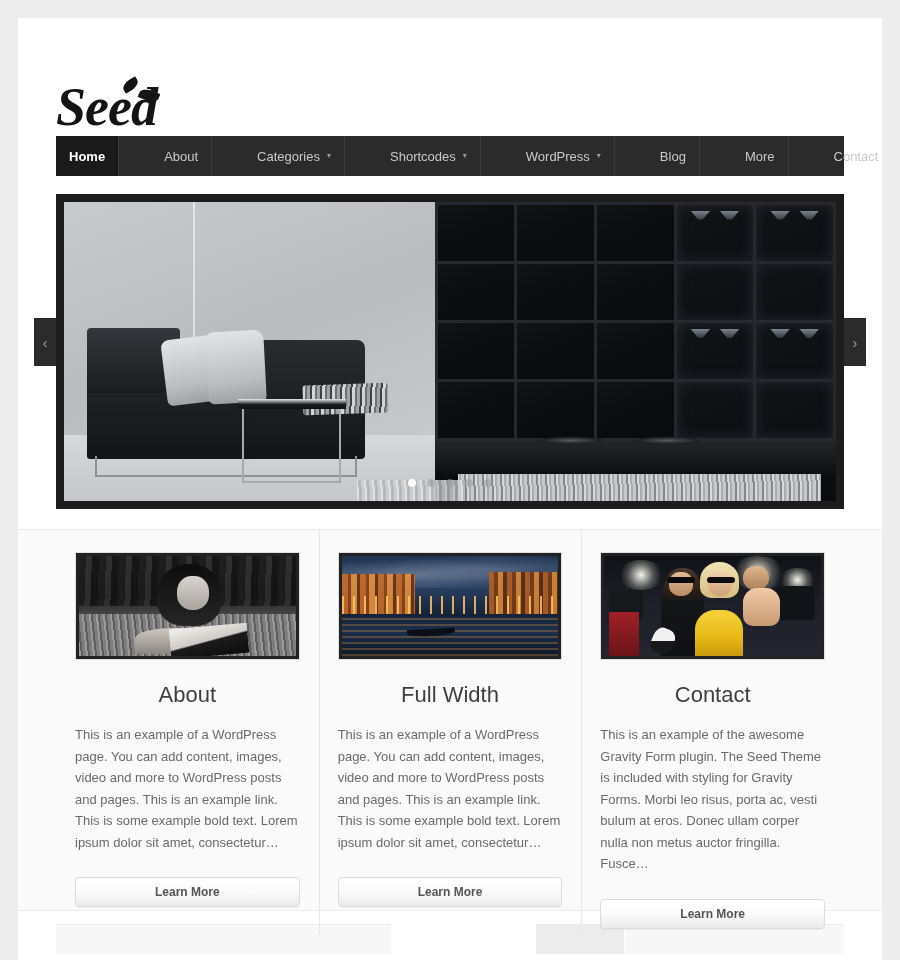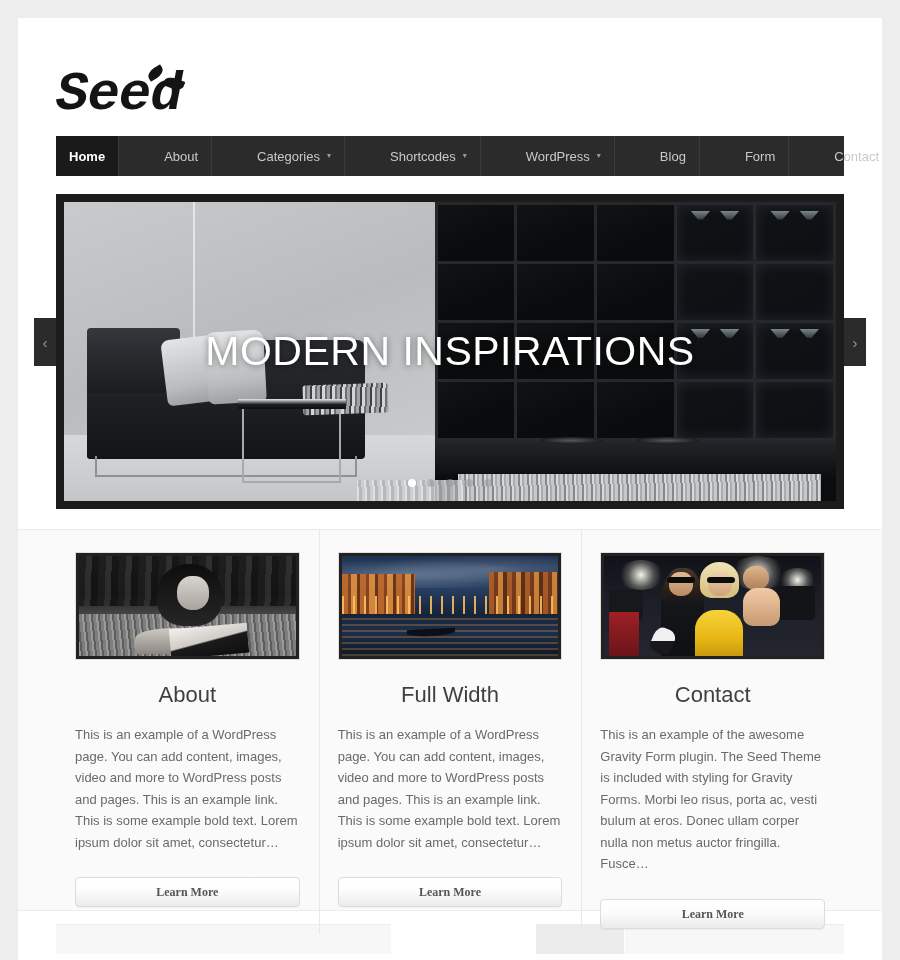--- a/index.html
+++ b/index.html
@@ -28,7 +28,7 @@
     height: 118px;
   }
   .logo {
-    font-family: Liberation Mono, monospace;
+    font-family: Liberation Serif, serif;
     font-style: italic;
     font-weight: bold;
     font-size: 54px;
@@ -37,6 +37,7 @@
     letter-spacing: -1px;
     position: relative;
     display: inline-block;
+    margin-top: 12px;
   }
   .logo .leaf-a, .logo .leaf-b {
     position: absolute;

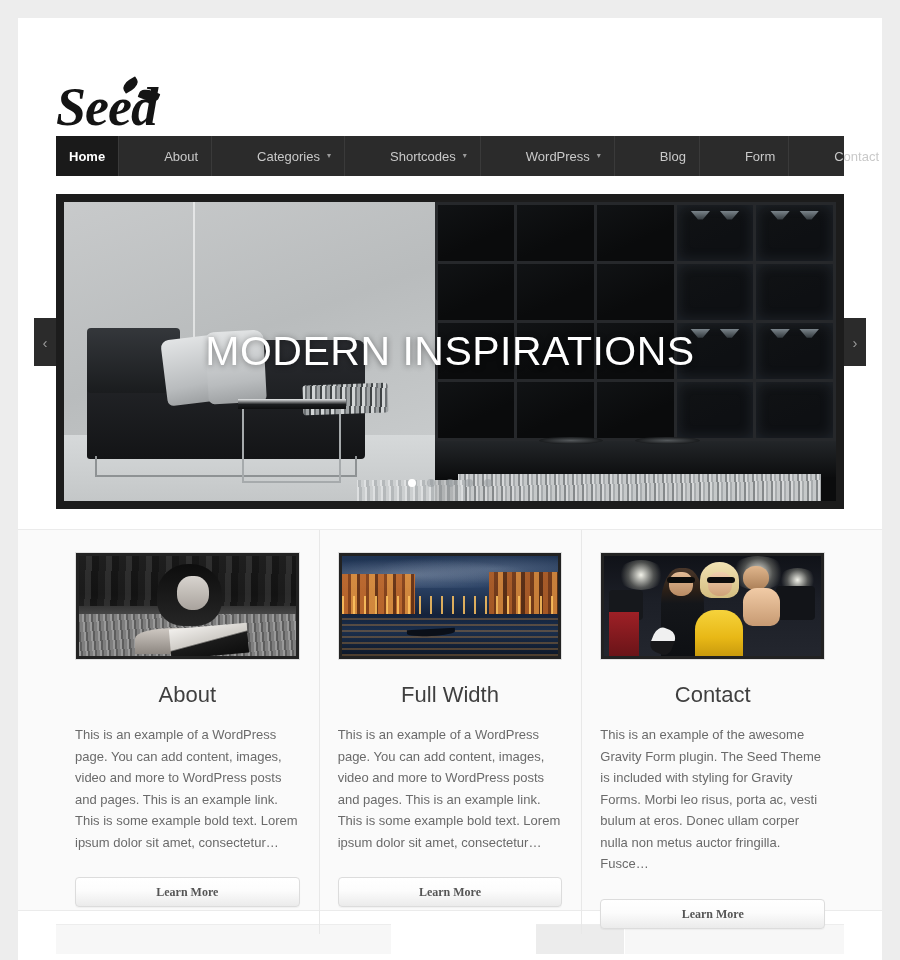--- a/index.html
+++ b/index.html
@@ -563,7 +563,7 @@
         <span>Blog</span>
       </div>
       <div class="nav-item">
-        <span>Form</span>
+        <span>More</span>
       </div>
       <div class="nav-item">
         <span>Contact</span>

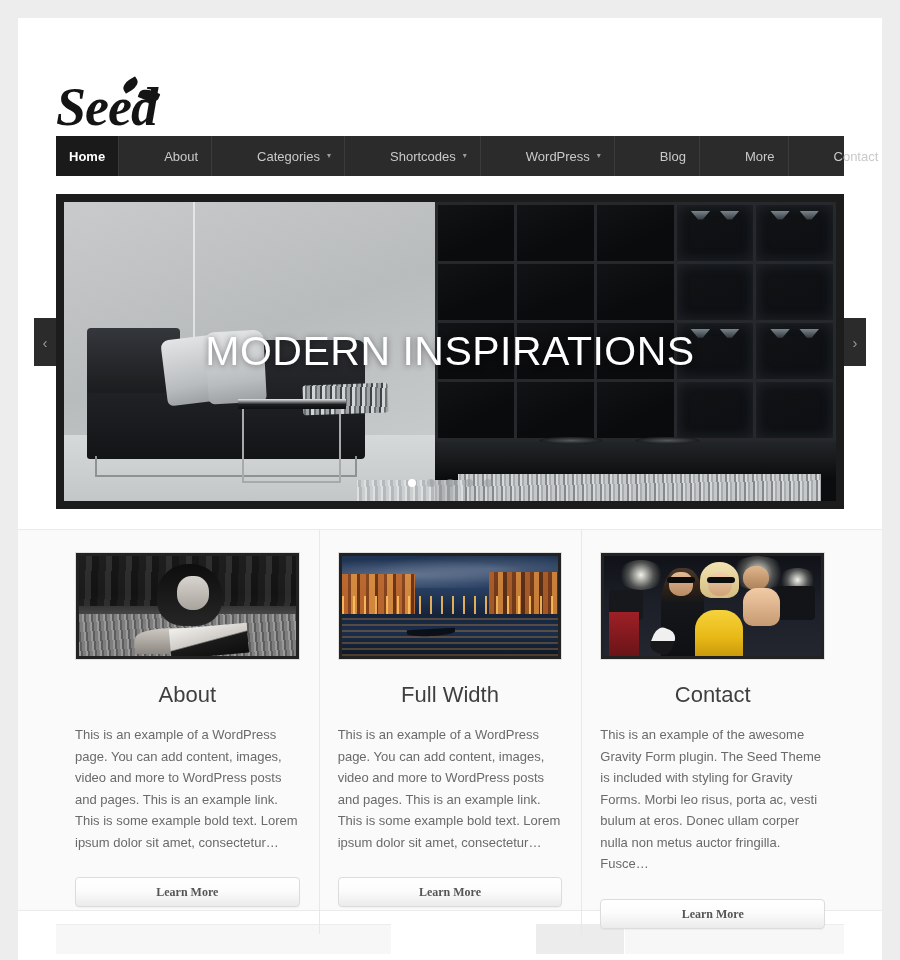--- a/index.html
+++ b/index.html
@@ -637,7 +637,6 @@
         <div class="side-table-legs"></div>
       </div>
 
-      <div class="slide-caption">MODERN INSPIRATIONS</div>
       <div class="slider-dots" id="slider-dots">
           <div class="dot active"></div>
           <div class="dot"></div>

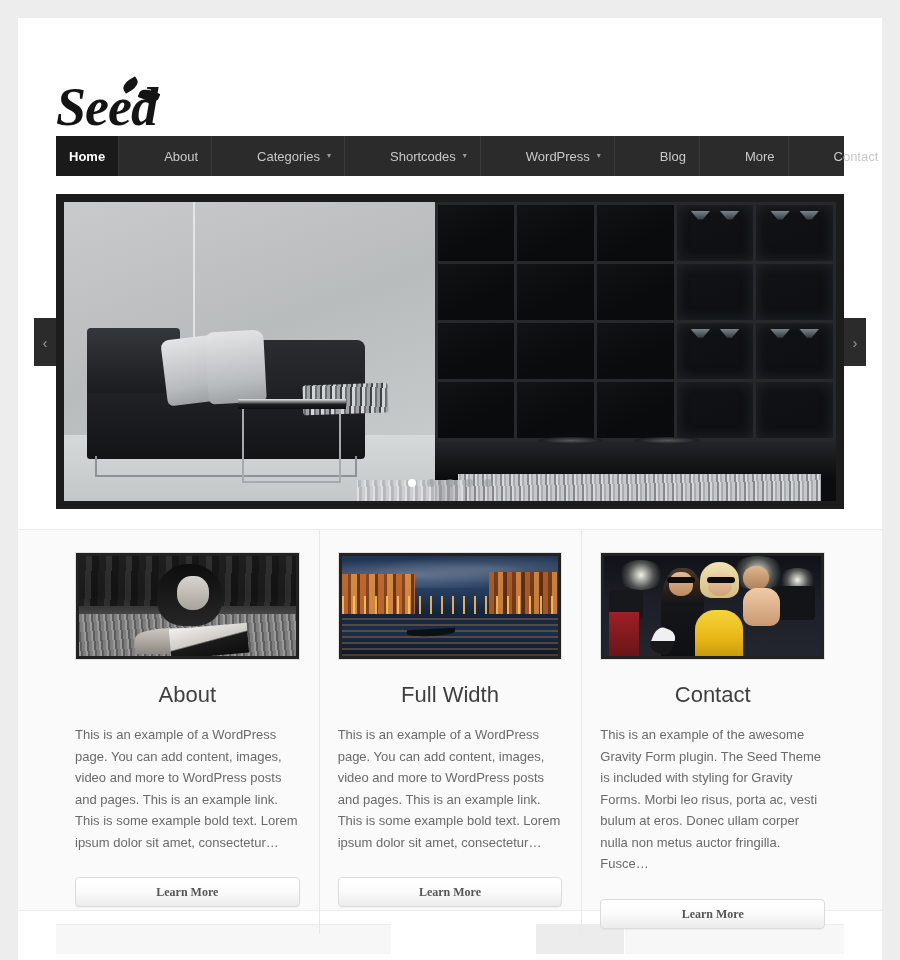--- a/index.html
+++ b/index.html
@@ -511,7 +511,6 @@
     box-shadow: 0 1px 1px rgba(0,0,0,.04);
     cursor: pointer;
     user-select: none;
-    font-family: Liberation Serif, serif;
   }
 
   

